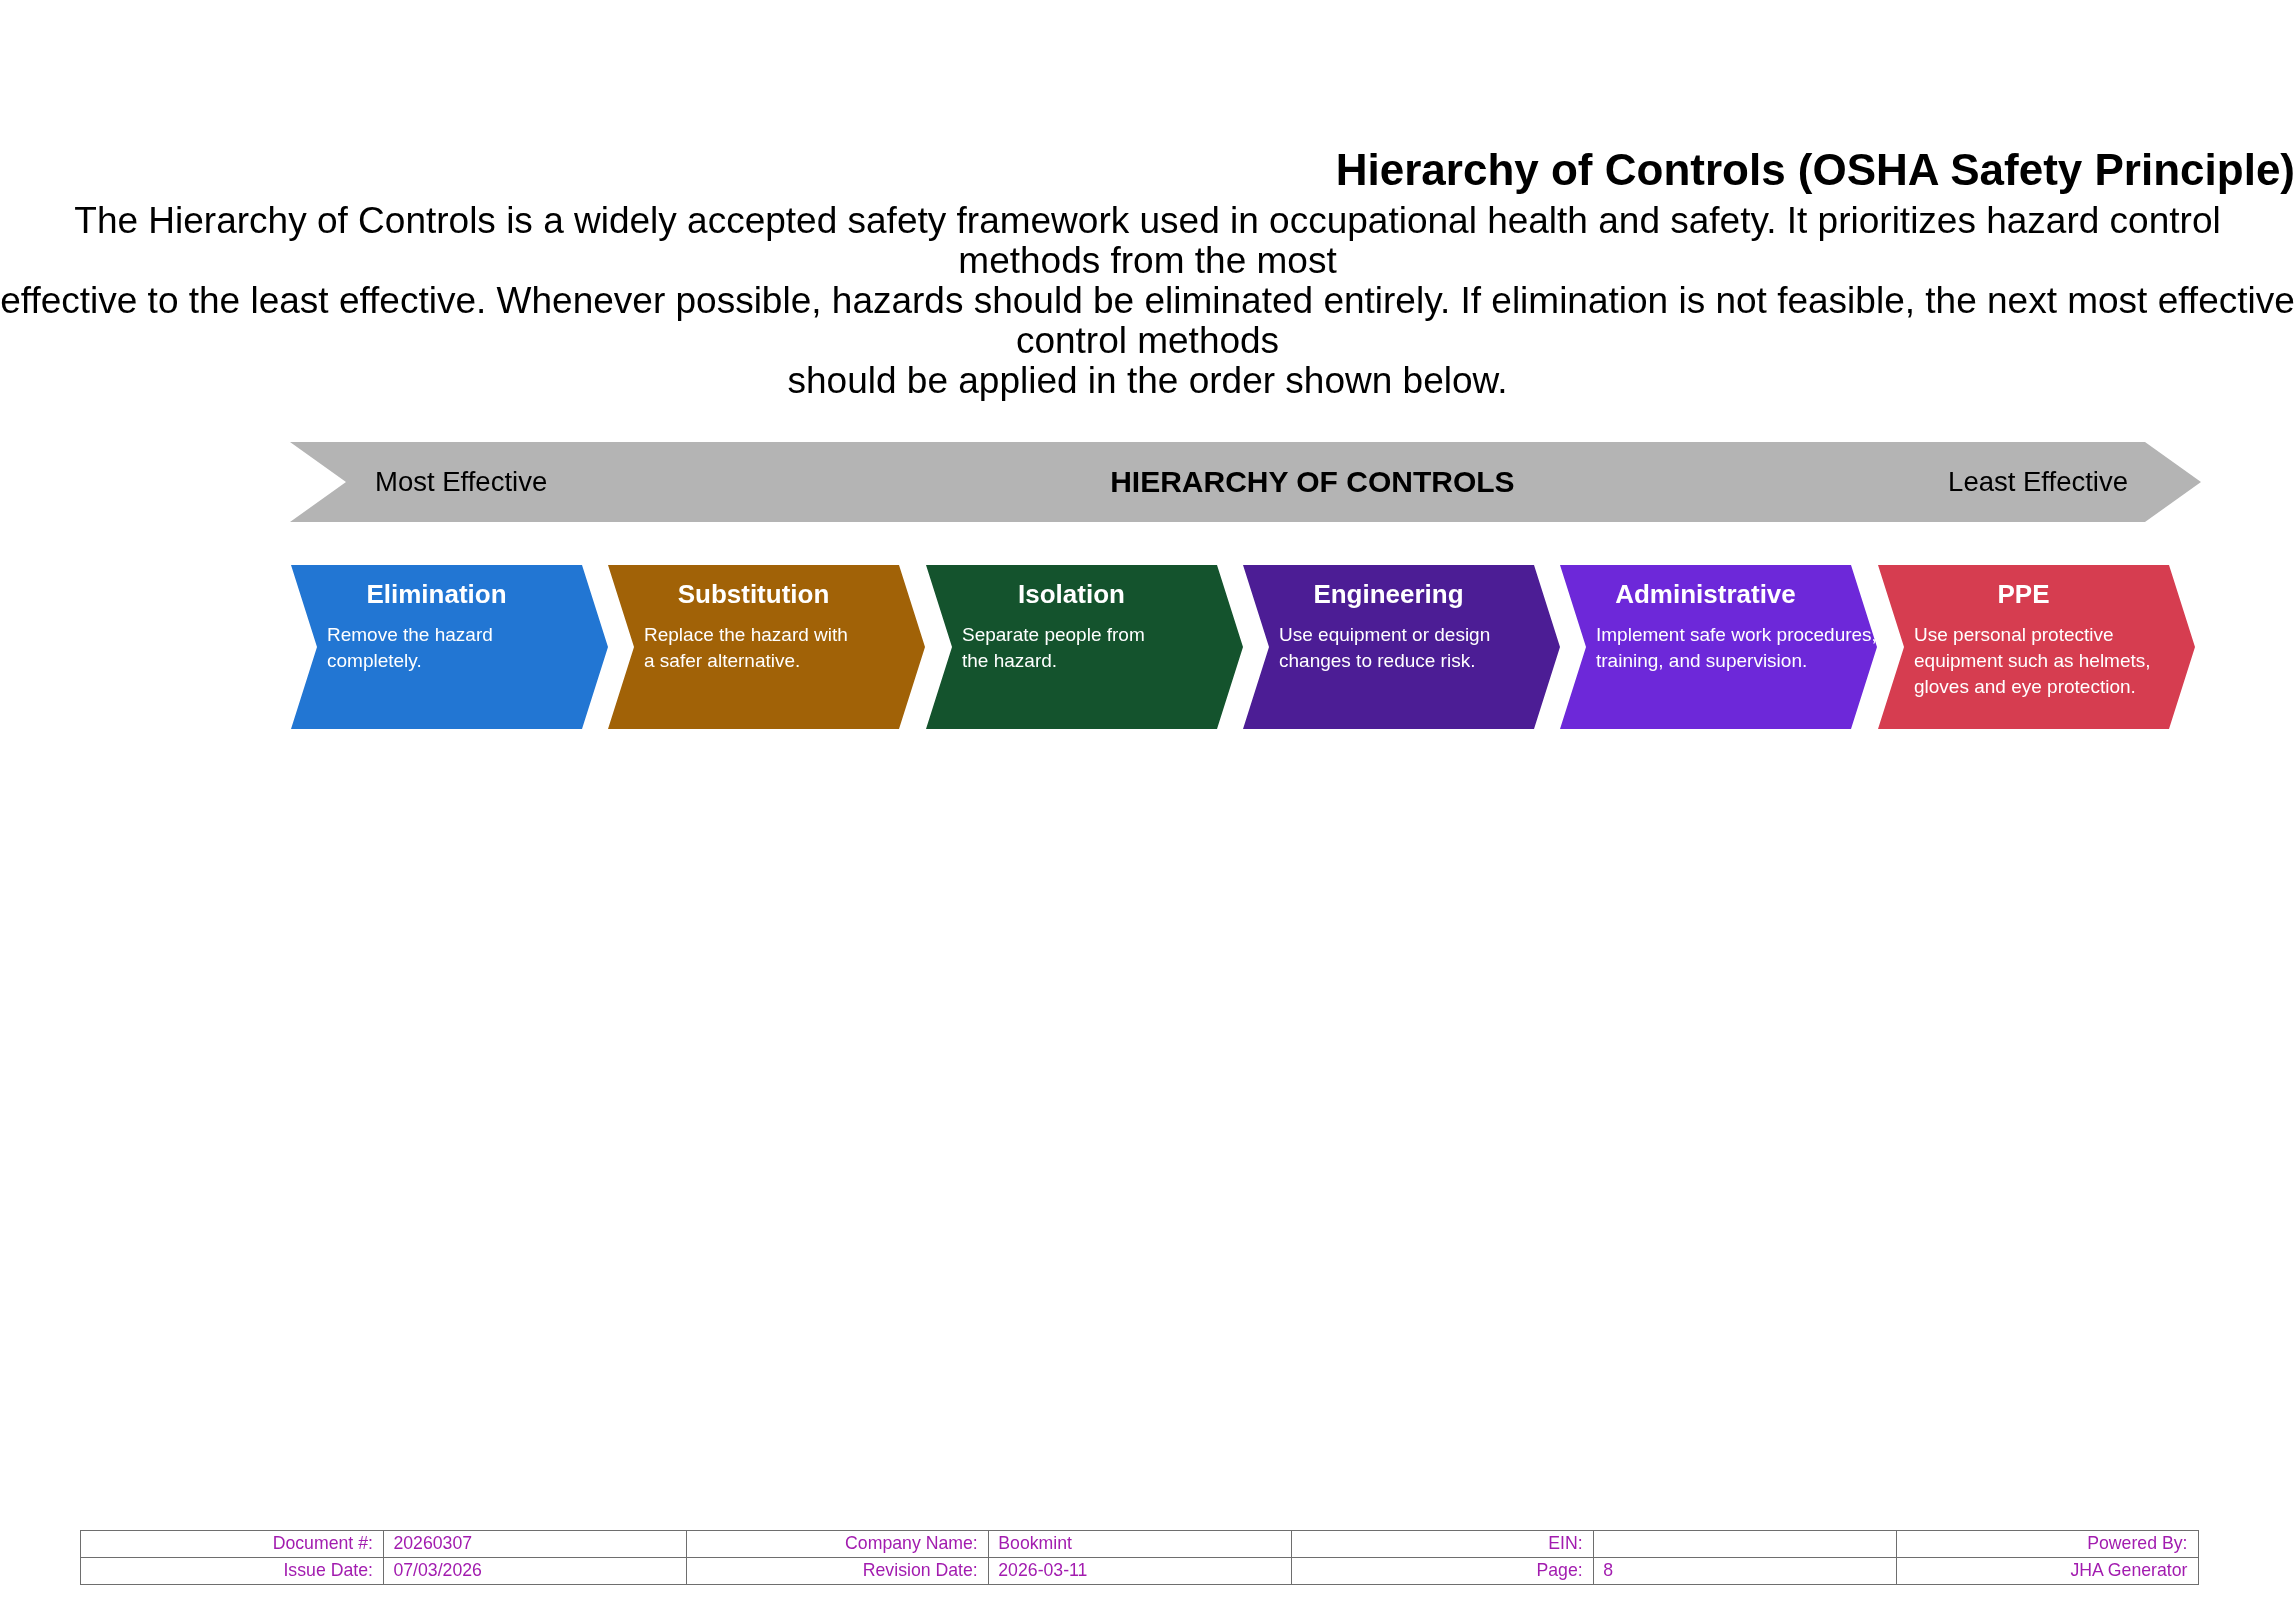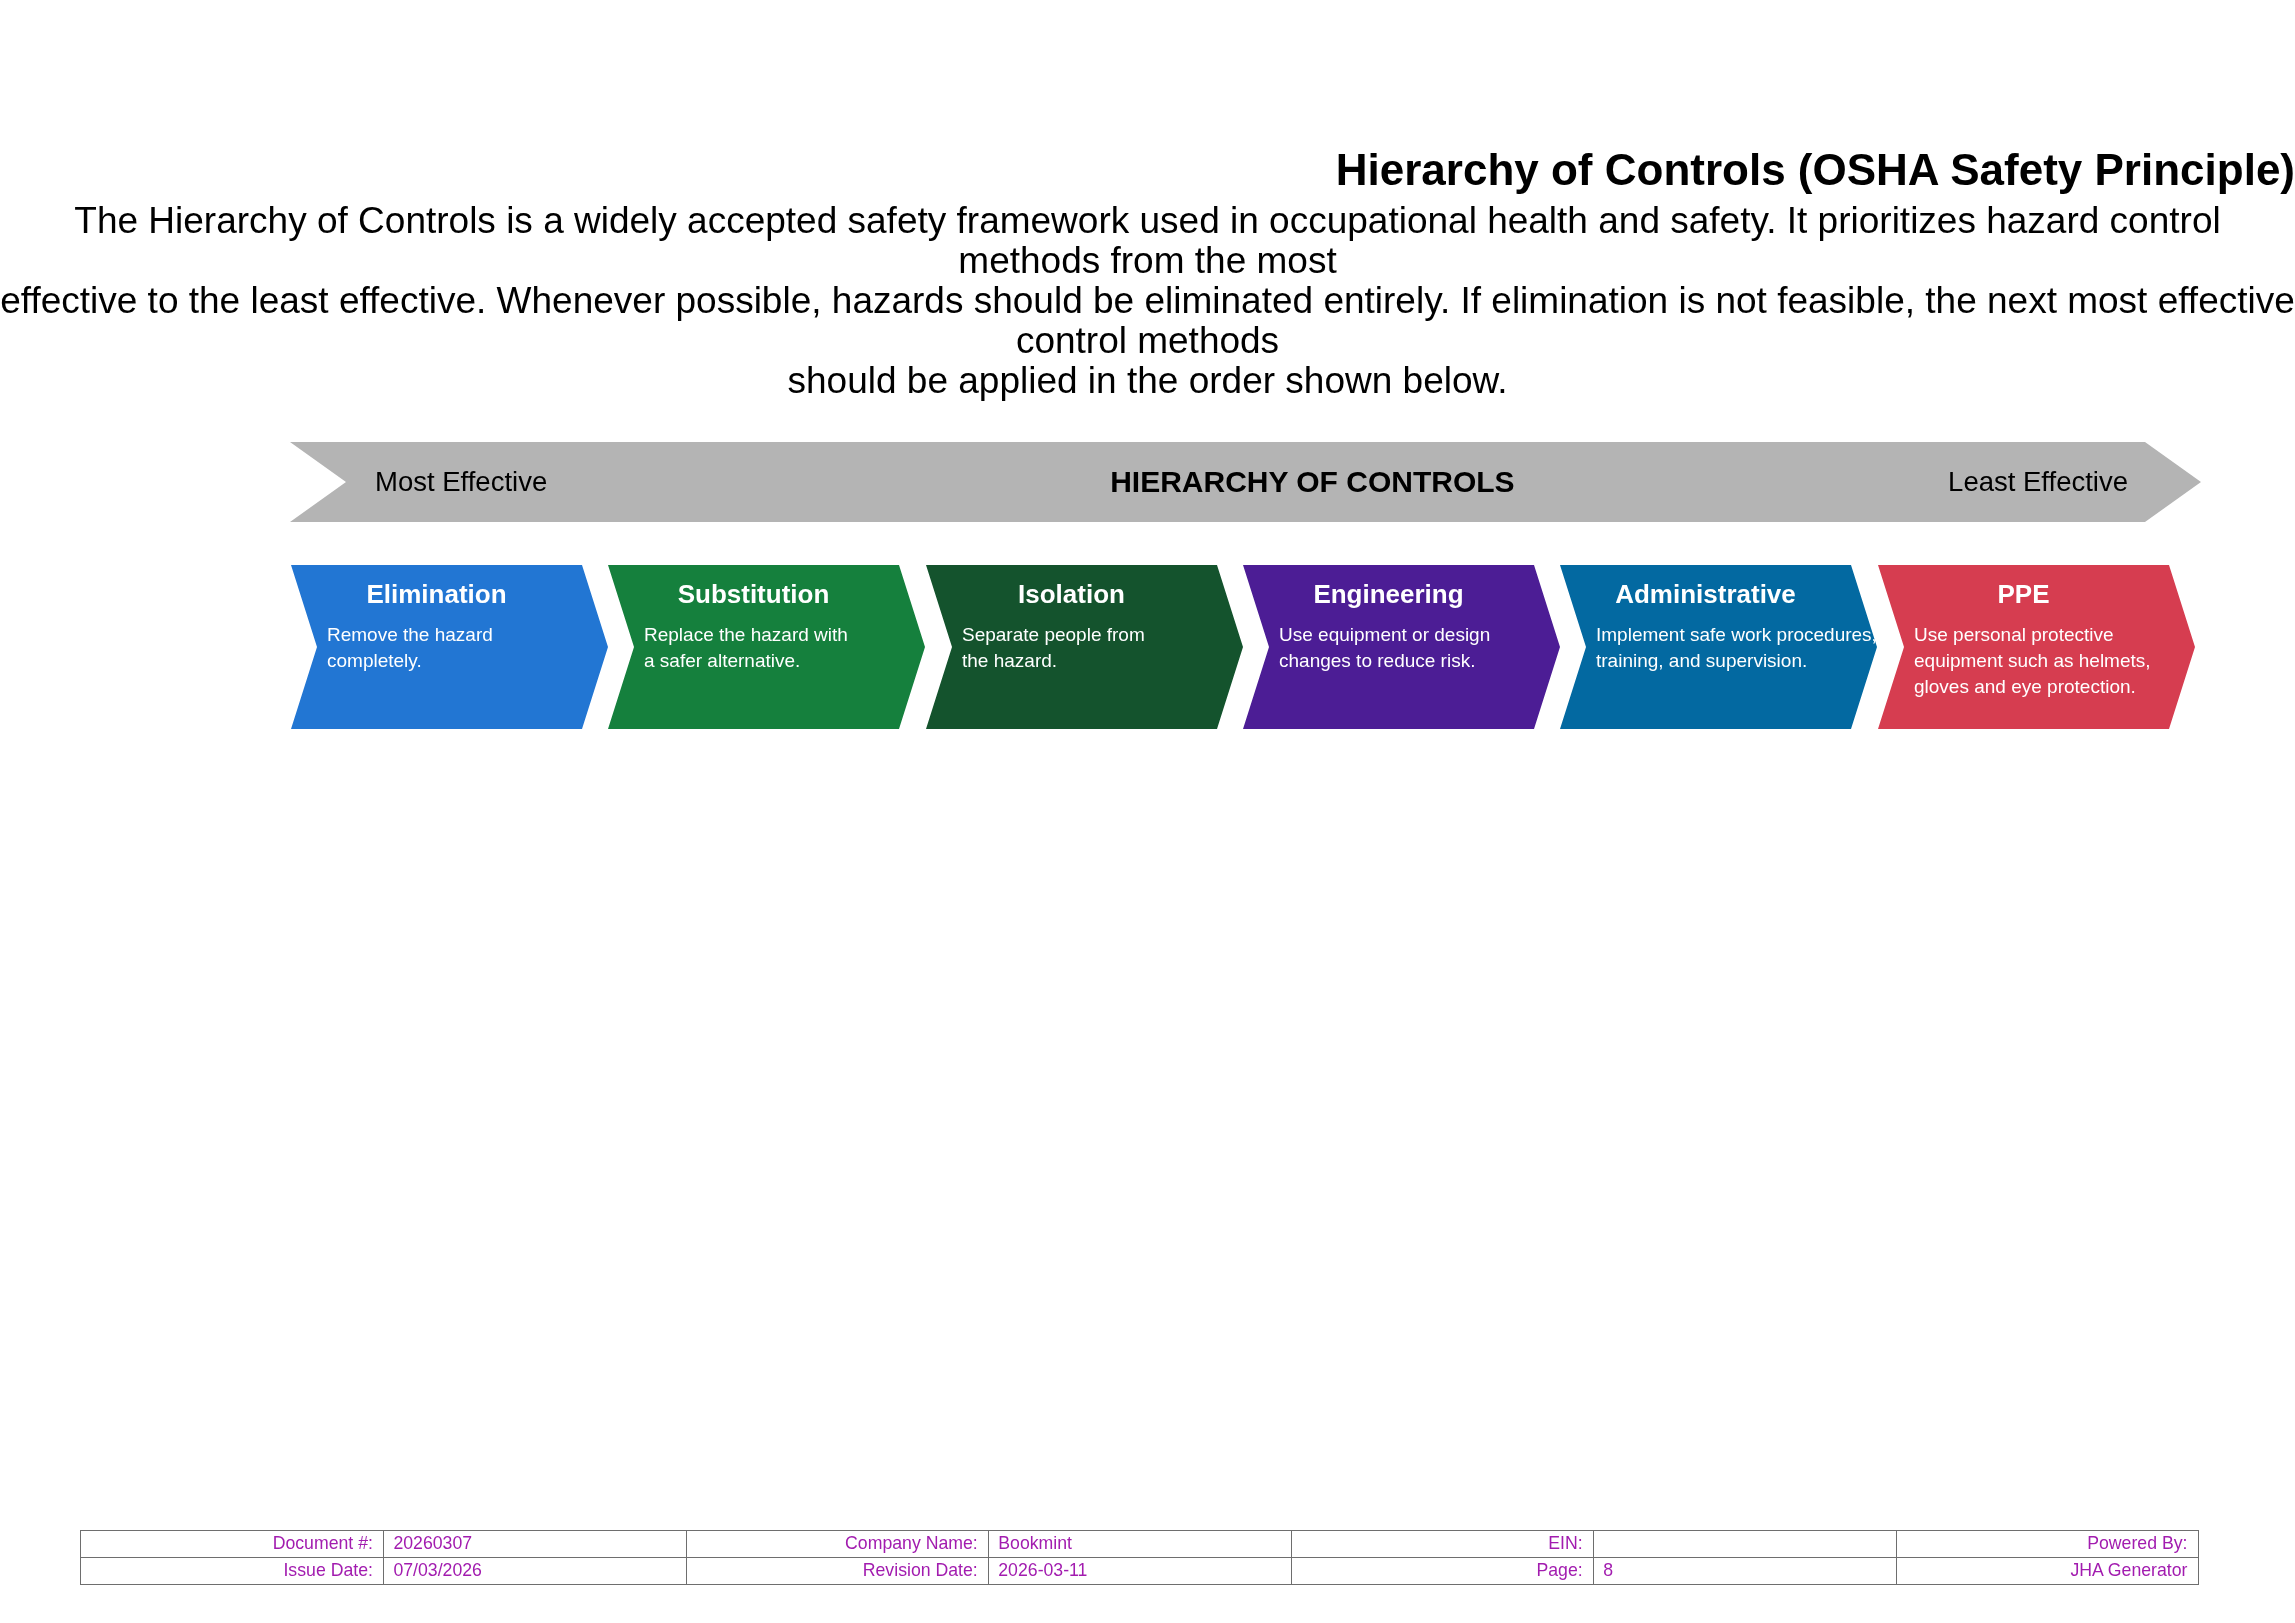--- a/index.html
+++ b/index.html
@@ -88,7 +88,7 @@
     </div>
   </div>
 
-  <div class="chev chev1" style="background: #15803d;">
+  <div class="chev chev1" style="background: #a16207;">
     <div class="head">Substitution</div>
     <div class="body">
       <div>Replace the hazard with</div>

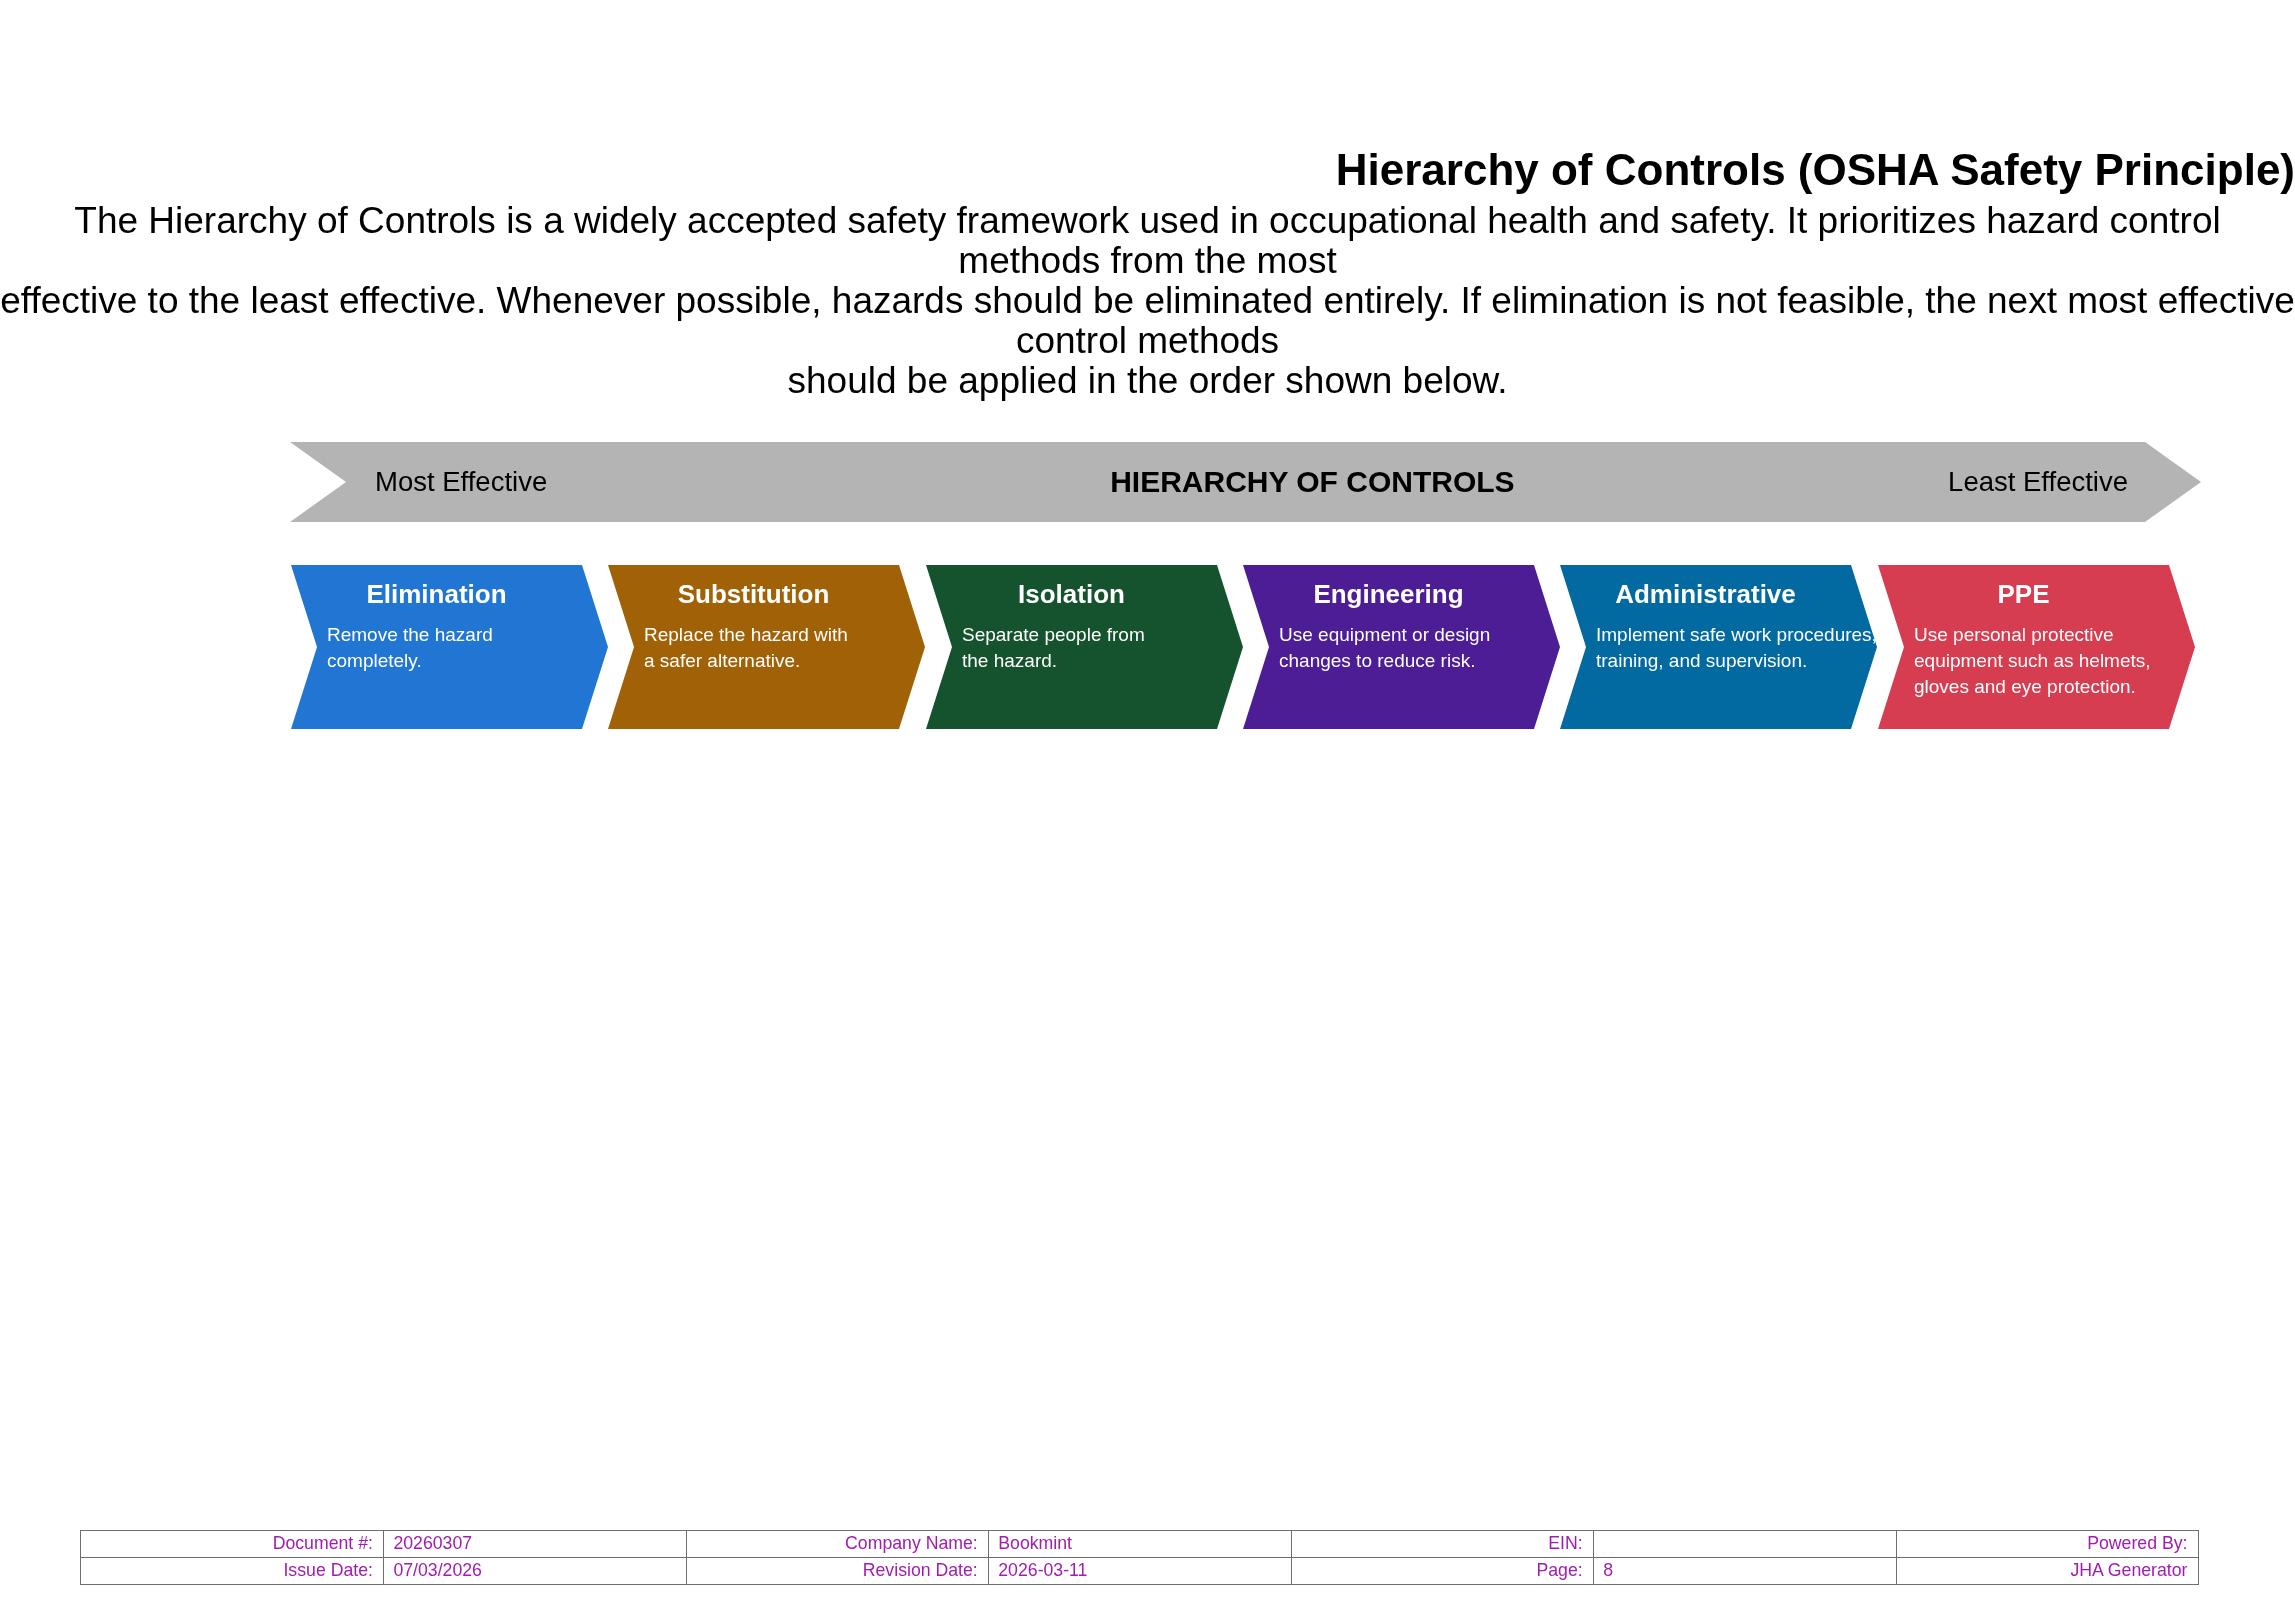--- a/index.html
+++ b/index.html
@@ -112,7 +112,7 @@
     </div>
   </div>
 
-  <div class="chev chev4" style="background: #0369a1;">
+  <div class="chev chev4" style="background: #6d28d9;">
     <div class="head">Administrative</div>
     <div class="body">
       <div>Implement safe work procedures,</div>

